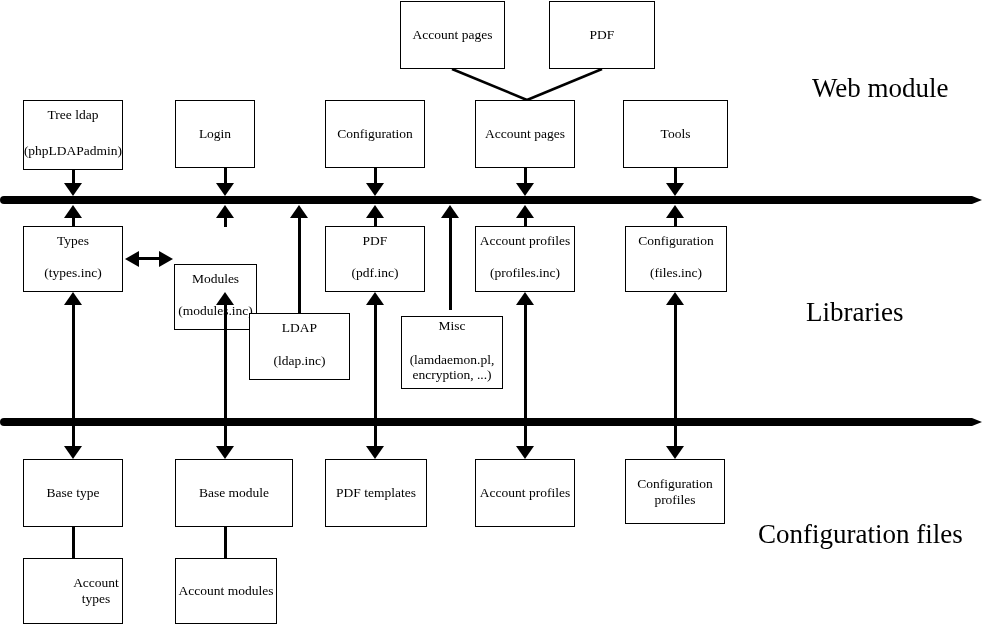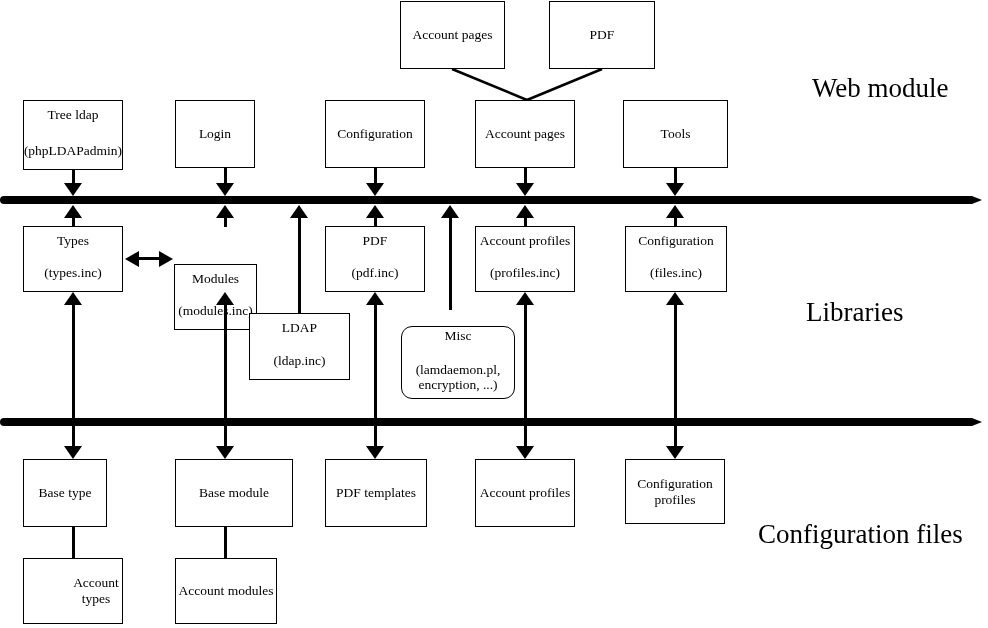--- a/index.html
+++ b/index.html
@@ -125,7 +125,7 @@
     <span>LDAP</span>
     <span>(ldap.inc)</span>
   </div>
-  <div class="box topmisc" style="left:401px;top:326px;width:114px;height:73px;border-radius:11px;">
+  <div class="box topmisc" style="left:401px;top:316px;width:102px;height:73px;">
     <span>Misc</span>
     <span style="display:block;">
       <span style="display:block;">(lamdaemon.pl,</span>

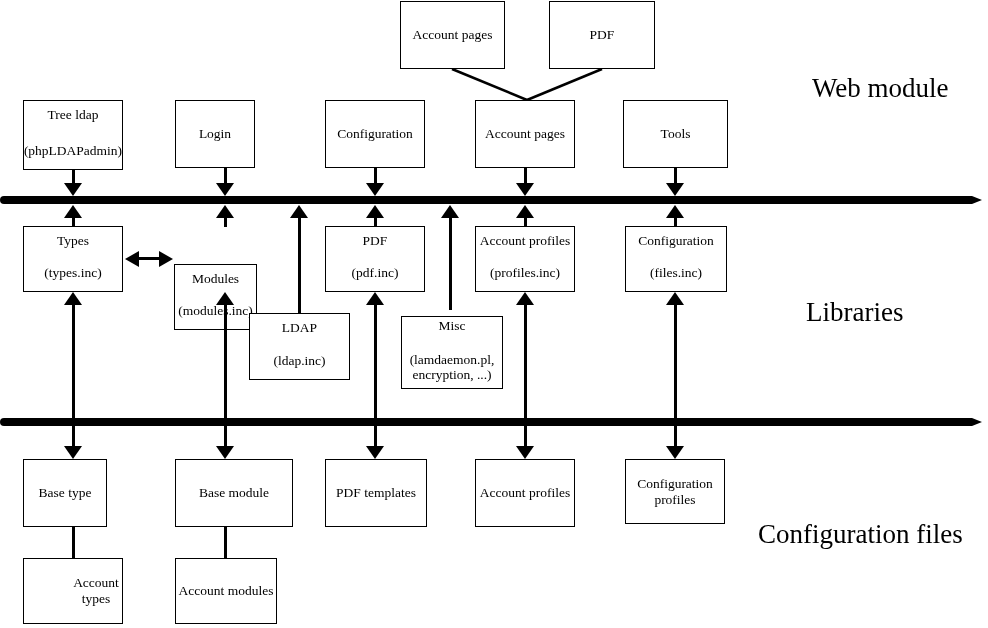--- a/index.html
+++ b/index.html
@@ -153,7 +153,7 @@
   <div class="vline" style="left:674px;top:303px;height:145px;"></div>
   <div class="a-down" style="left:666px;top:446px;"></div>
 
-  <div class="box" style="left:23px;top:459px;width:84px;height:68px;">
+  <div class="box" style="left:23px;top:459px;width:100px;height:68px;">
     <span>Base type</span>
   </div>
   <div class="box" style="left:175px;top:459px;width:118px;height:68px;">

